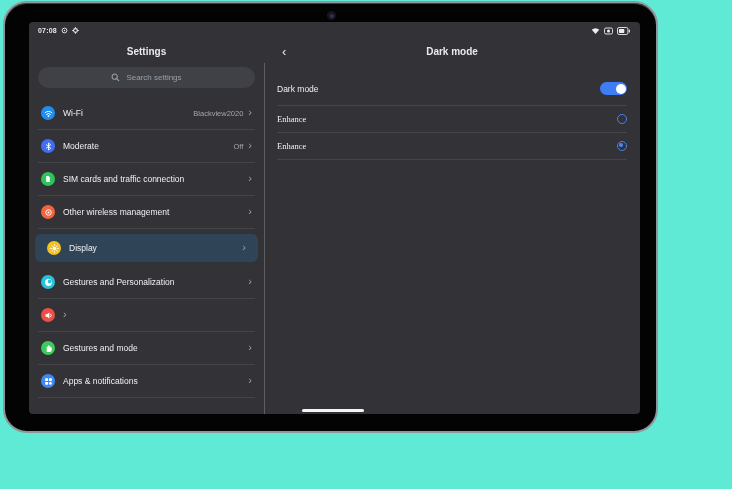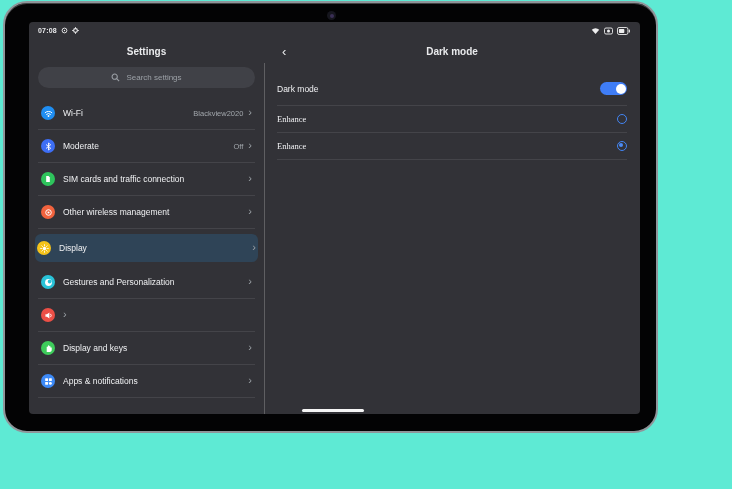--- a/index.html
+++ b/index.html
@@ -42,7 +42,7 @@
   .list { margin-top:9px; }
   .row { display:flex; align-items:center; height:33px; padding:0 3px;
     border-bottom:1px solid rgba(255,255,255,.09); }
-  .row.selected { height:28px; margin:5px -3px 4px -3px; padding:0 2px;
+  .row.selected { height:28px; margin:5px -3px 4px -3px; padding:0 12px;
     border-bottom:none; border-radius:6px; background:#2f4457; }
   .app-icon { flex:0 0 14px; width:14px; height:14px; border-radius:50%;
     display:inline-flex; align-items:center; justify-content:center;

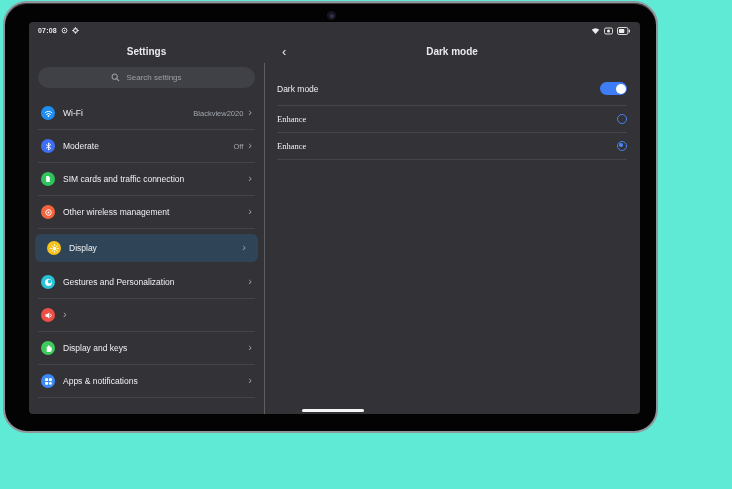--- a/index.html
+++ b/index.html
@@ -229,7 +229,7 @@
                     <path d="M3 9 V3.4 a0.7 0.7 0 0 1 1.4 0 V2 a0.7 0.7 0 0 1 1.4 0 v1 a0.7 0.7 0 0 1 1.4 0 v1.2 a0.7 0.7 0 0 1 1.4 0.7 V6.8 C8.6 8.2 7.6 9 6.3 9 z" fill="#fff"></path>
                   </svg>
                 </span>
-                <span class="row-label">Display and keys</span>
+                <span class="row-label">Gestures and mode</span>
                 <span class="chev">›</span>
               </div>
               <div class="row">

